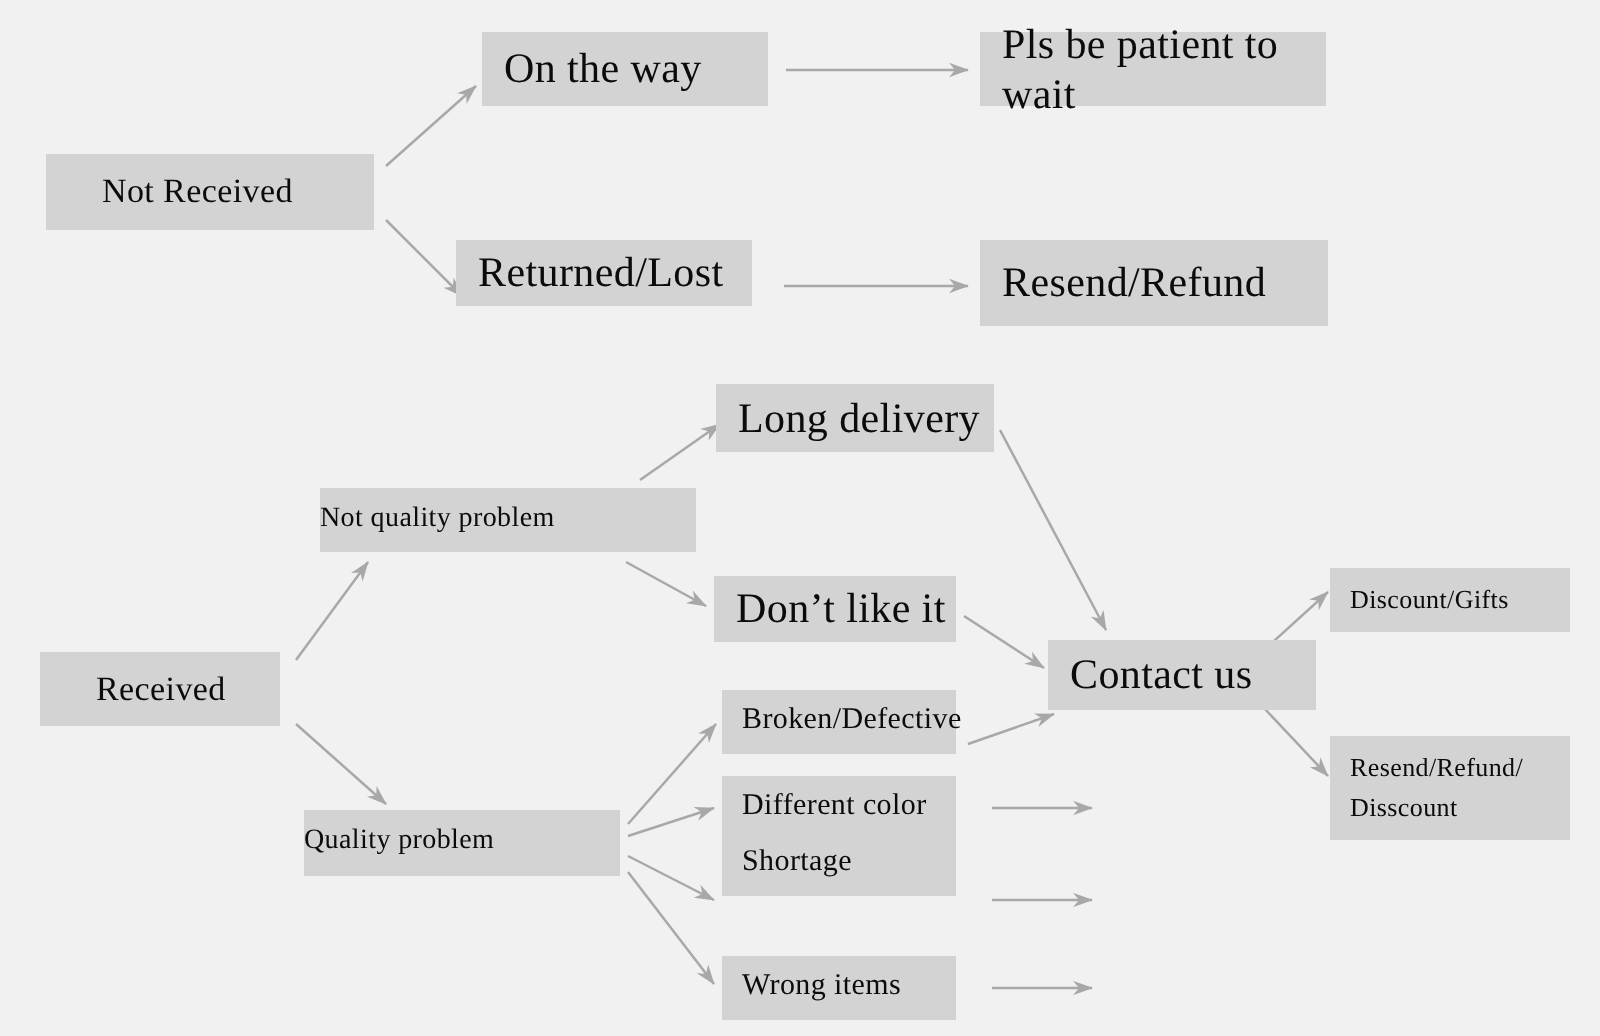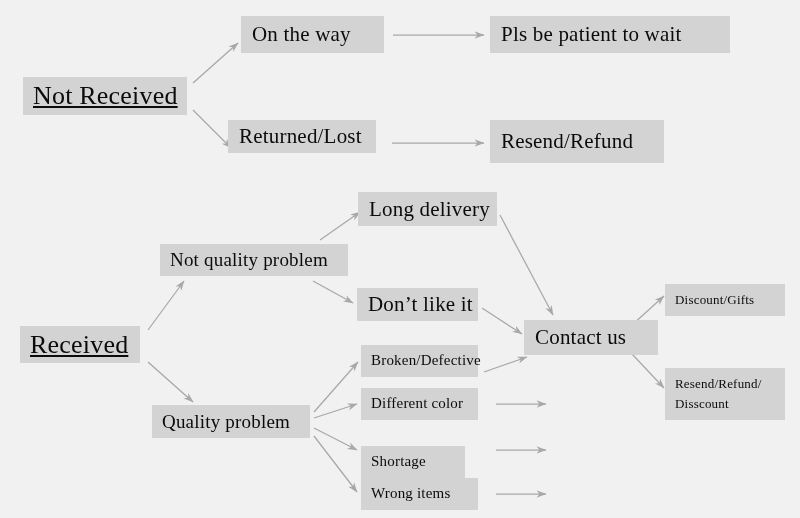--- a/index.html
+++ b/index.html
@@ -104,7 +104,7 @@
 
   <div class="node n-lg" style="left:241px; top:16px; width:143px; height:37px;">On the way</div>
 
-  <div class="node n-lg" style="left:490px; top:16px; width:240px; height:37px;">Pls be patient to wait</div>
+  <div class="node n-lg" style="left:490px; top:16px; width:173px; height:37px;">Pls be patient to wait</div>
 
   <div class="node n-lg" style="left:228px; top:120px; width:148px; height:33px;">Returned/Lost</div>
 

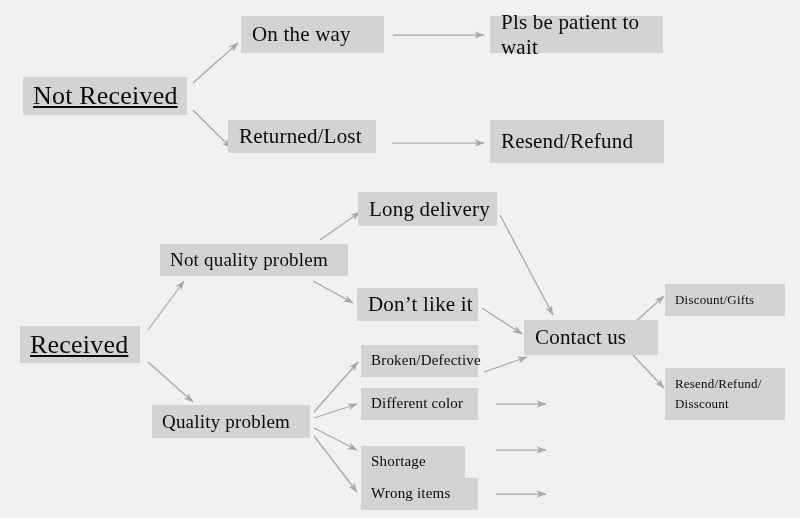--- a/index.html
+++ b/index.html
@@ -39,9 +39,8 @@
     letter-spacing: 0.2px;
   }
   .n-root {
-    font-size: 26px;
-    padding-left: 10px;
-    text-decoration: underline;
+    font-size: 17px;
+    padding-left: 28px;
   }
   .n-mid {
     font-size: 19px;

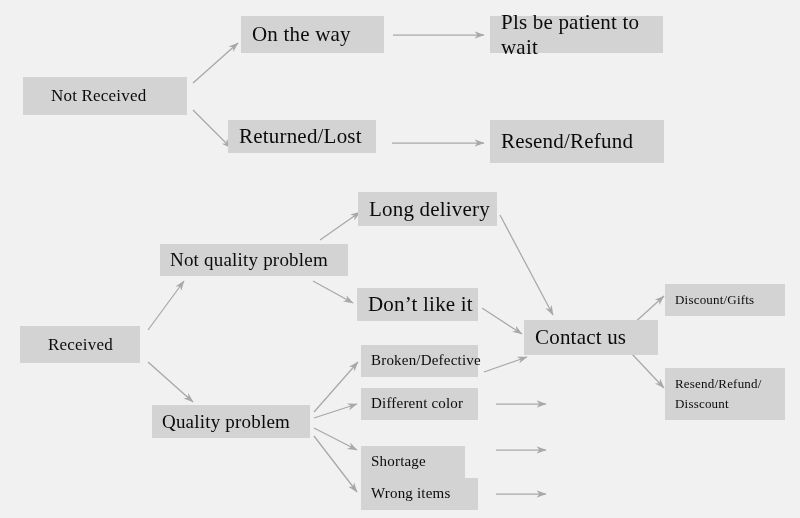--- a/index.html
+++ b/index.html
@@ -43,8 +43,8 @@
     padding-left: 28px;
   }
   .n-mid {
-    font-size: 19px;
-    padding-left: 10px;
+    font-size: 14px;
+    padding-left: 0;
   }
   .n-lg {
     font-size: 21px;

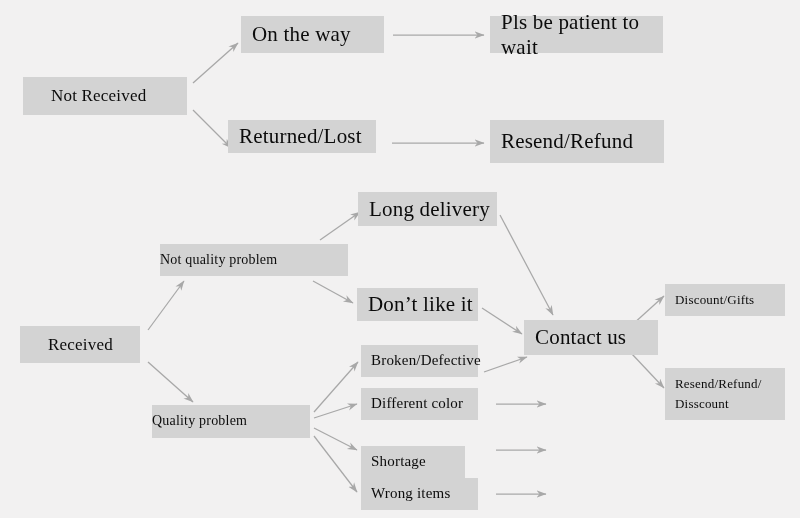--- a/index.html
+++ b/index.html
@@ -123,7 +123,7 @@
 
   <div class="node n-sm" style="left:361px; top:388px; width:117px; height:32px;">Different color</div>
 
-  <div class="node n-sm" style="left:361px; top:446px; width:104px; height:32px;">Shortage</div>
+  <div class="node n-sm" style="left:361px; top:416px; width:117px; height:32px;">Shortage</div>
 
   <div class="node n-sm" style="left:361px; top:478px; width:117px; height:32px;">Wrong items</div>
 

